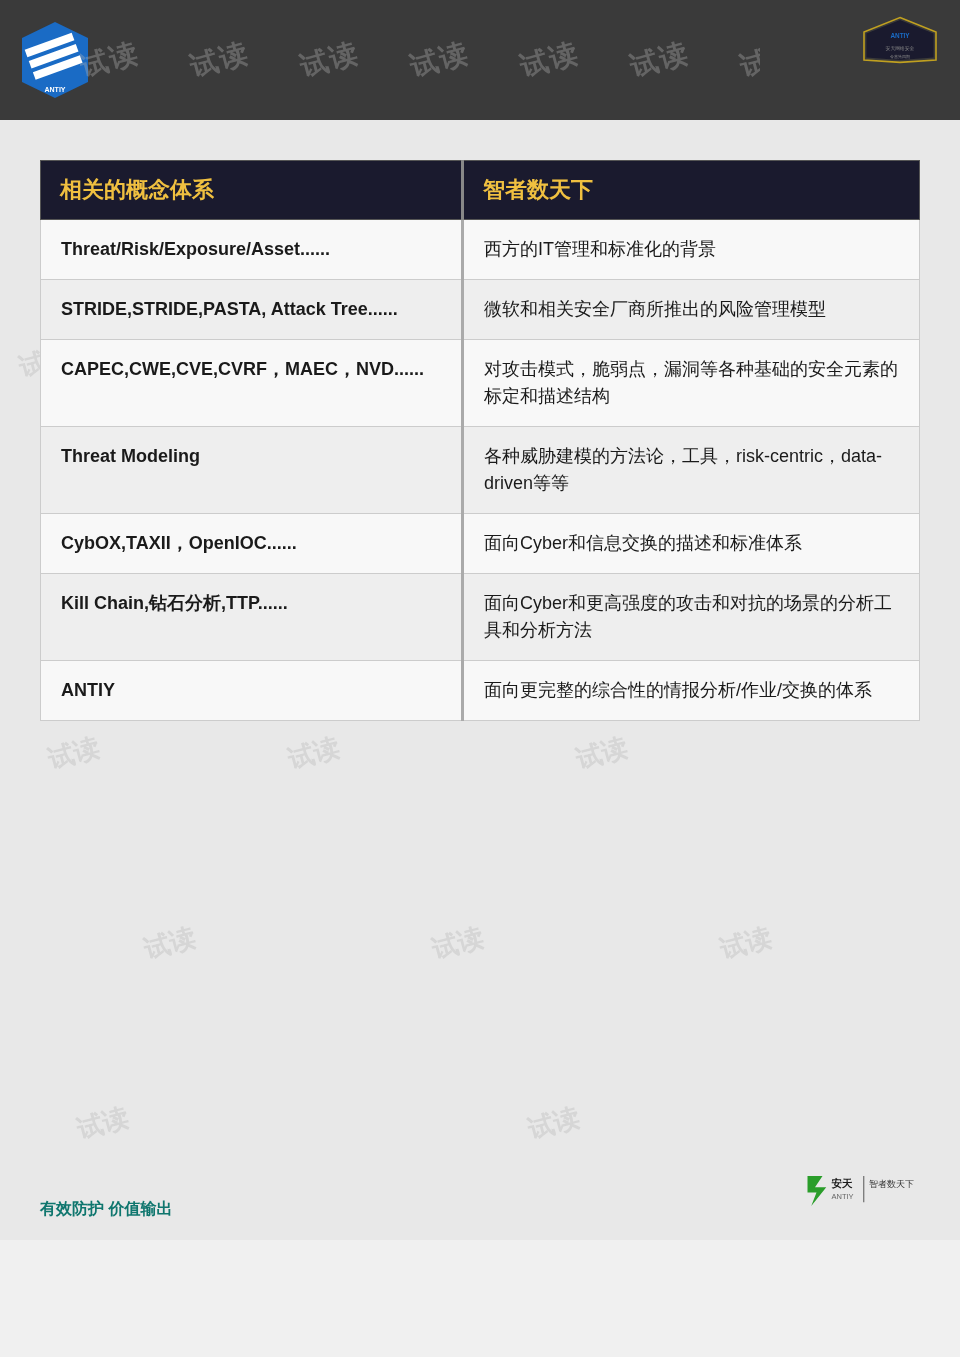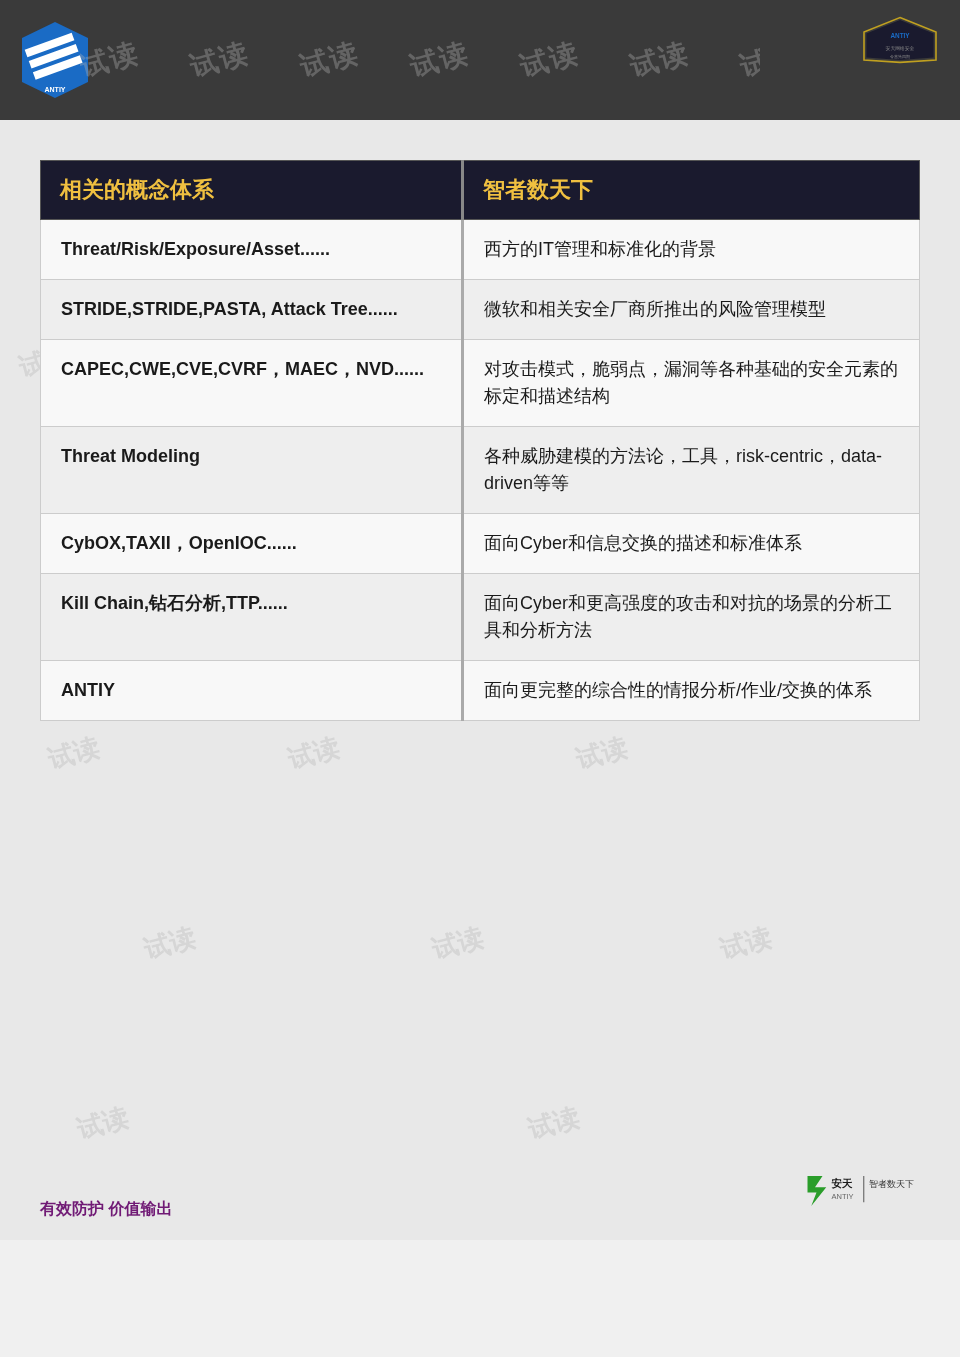--- a/index.html
+++ b/index.html
@@ -148,7 +148,7 @@
     }
 
     .footer-text {
-      color: #701a75;
+      color: #0f766e;
       font-size: 16px;
       font-weight: bold;
       margin-top: 38px;

